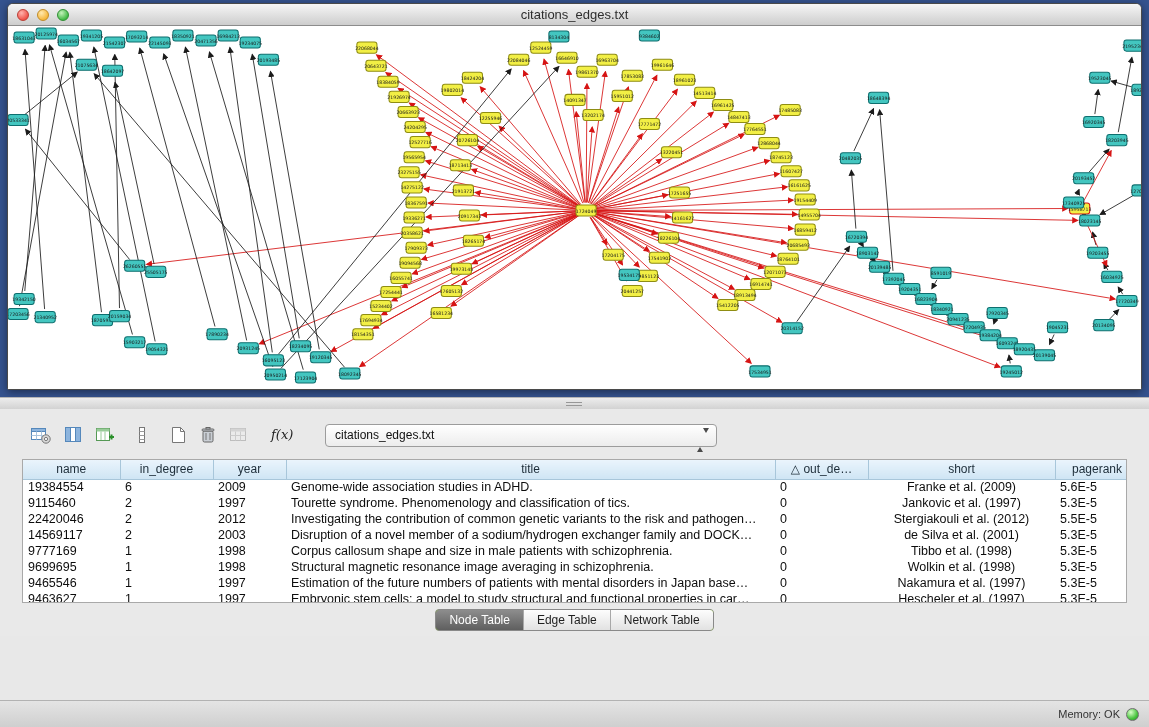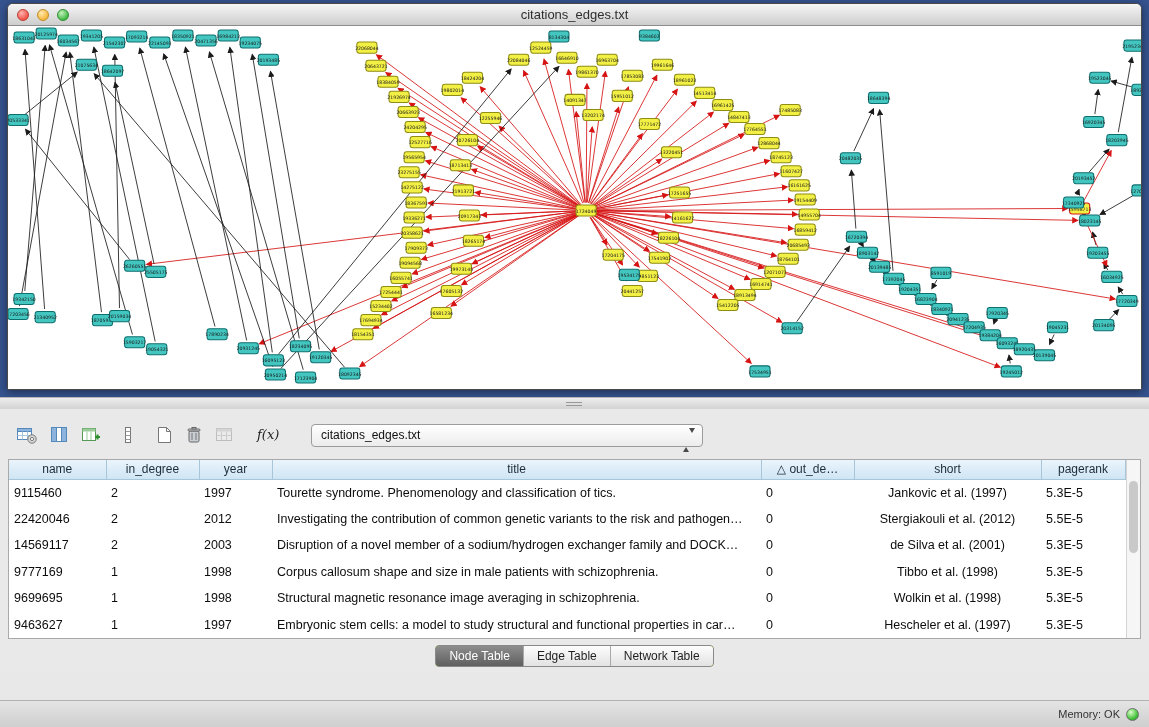--- a/index.html
+++ b/index.html
@@ -28,7 +28,7 @@
   .panel-header{height:19px;background:linear-gradient(#fdfdfd,#d6d6d6);border-top:1px solid #c2c2c2;border-bottom:1px solid #a8a8a8;display:flex;align-items:center;padding:0 9px;font-size:12px;color:#333;}
   .panel-actions{margin-left:auto;display:flex;align-items:center;gap:11px;}
   .close-x{font-size:15px;font-weight:bold;color:#1d1d1d;line-height:1;}
-  .panel-body{background:#e9e9e9;padding:8px 8px 0;}
+  .panel-body{background:#e9e9e9;padding:8px 22px 0;}
   .toolbar{display:flex;align-items:center;height:36px;padding:0 6px;}
   .tbtn{background:none;border:none;padding:2px;margin-right:6px;display:flex;align-items:center;}
   .tgap{width:9px;}

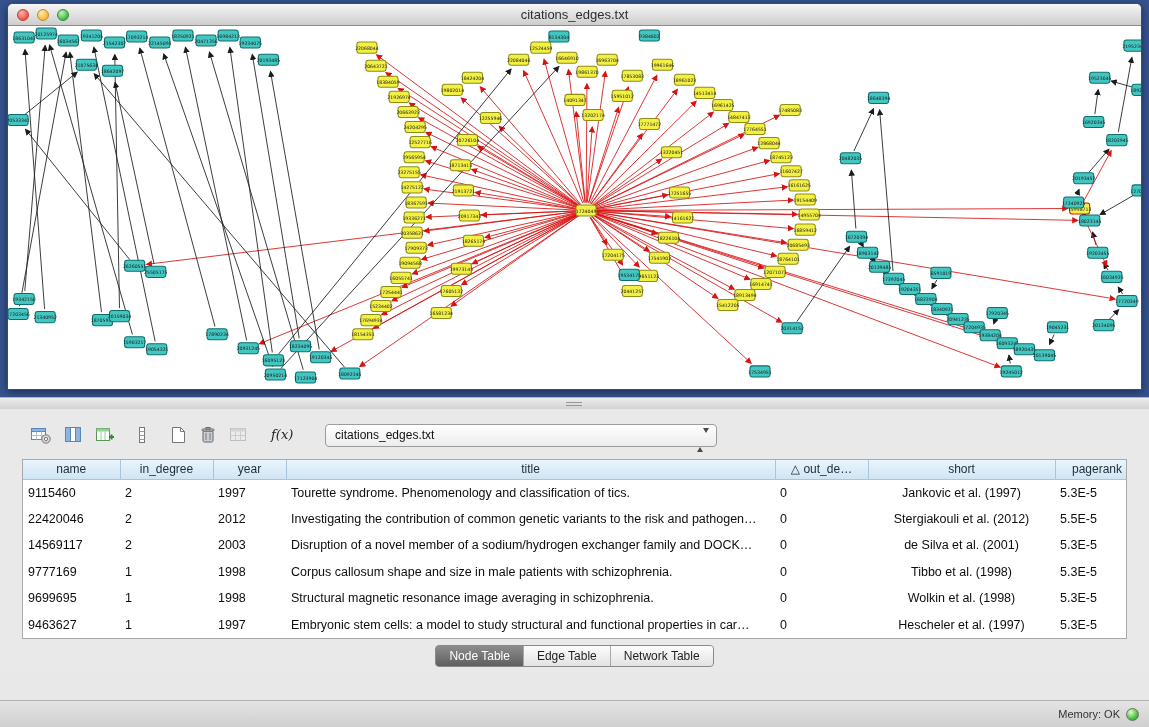--- a/index.html
+++ b/index.html
@@ -37,7 +37,7 @@
   .tri-up{width:0;height:0;border-left:3.5px solid transparent;border-right:3.5px solid transparent;border-bottom:5px solid #4a4a4a;margin-bottom:2px;}
   .tri-down{width:0;height:0;border-left:3.5px solid transparent;border-right:3.5px solid transparent;border-top:5px solid #4a4a4a;}
 
-  .table-wrap{margin-top:6px;background:#fff;border:1px solid #a9a9a9;height:180px;position:relative;overflow:hidden;display:flex;}
+  .table-wrap{margin-top:6px;background:#fff;border:1px solid #a9a9a9;height:144px;position:relative;overflow:hidden;display:flex;}
   table{border-collapse:collapse;table-layout:fixed;width:1116px;flex:0 0 auto;}
   th{background:linear-gradient(#eaf4fc,#cfe5f4);border:1px solid #a8c6da;border-top:none;font-size:12px;font-weight:normal;color:#1c2c38;height:19px;overflow:hidden;white-space:nowrap;}
   th:first-child{border-left:none;}

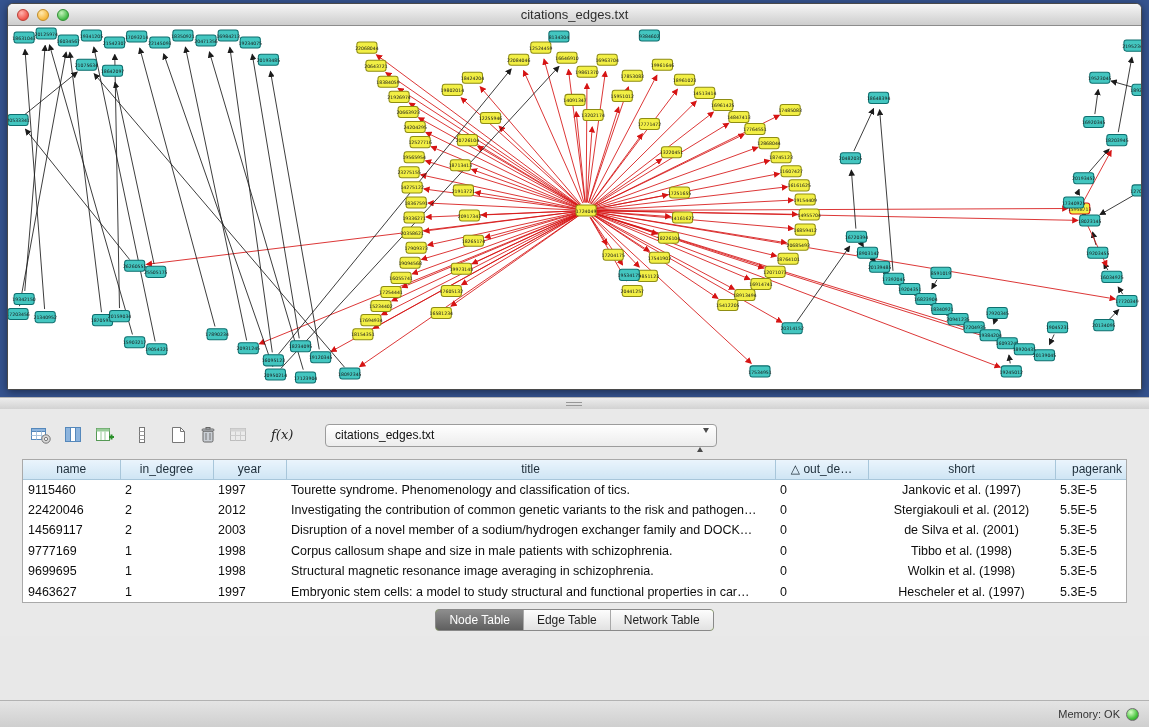--- a/index.html
+++ b/index.html
@@ -888,6 +888,15 @@
             </thead>
           <tbody id="tbody">
               <tr>
+                <td>19384554</td>
+                <td>6</td>
+                <td>2009</td>
+                <td>Genome-wide association studies in ADHD.</td>
+                <td>0</td>
+                <td class="center">Franke et al. (2009)</td>
+                <td>5.6E-5</td>
+              </tr>
+              <tr>
                 <td>9115460</td>
                 <td>2</td>
                 <td>1997</td>

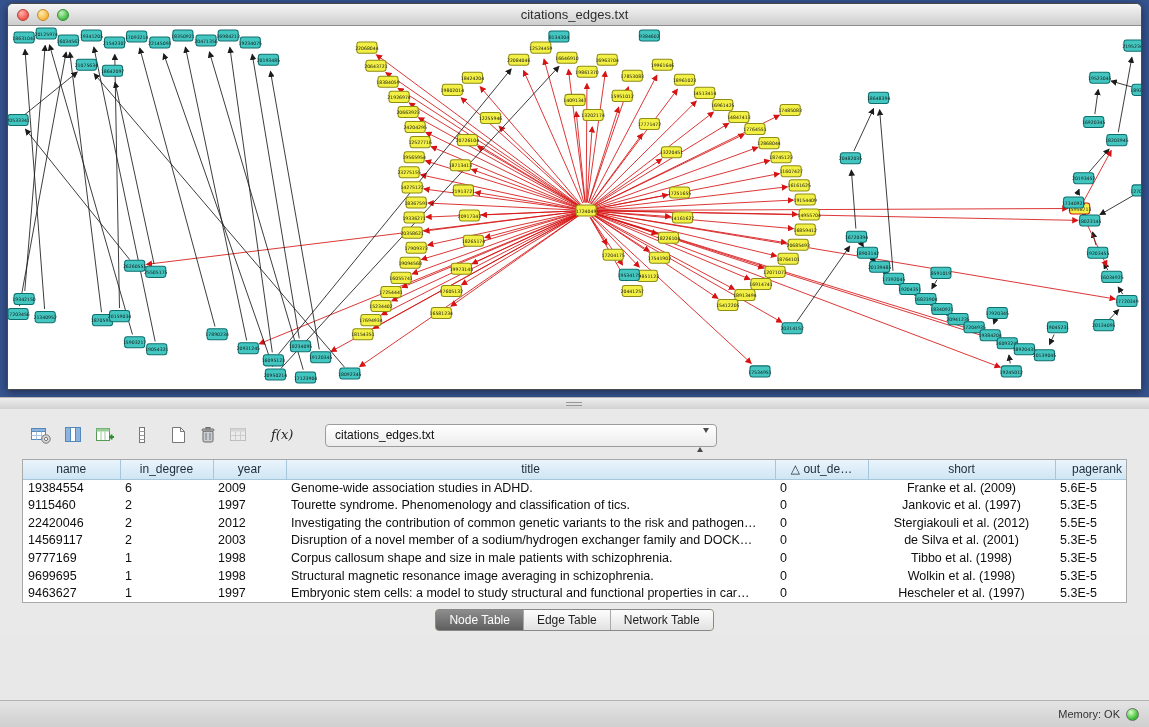--- a/index.html
+++ b/index.html
@@ -942,6 +942,15 @@
                 <td>5.3E-5</td>
               </tr>
               <tr>
+                <td>9465546</td>
+                <td>1</td>
+                <td>1997</td>
+                <td>Estimation of the future numbers of patients with mental disorders in Japan base…</td>
+                <td>0</td>
+                <td class="center">Nakamura et al. (1997)</td>
+                <td>5.3E-5</td>
+              </tr>
+              <tr>
                 <td>9463627</td>
                 <td>1</td>
                 <td>1997</td>

